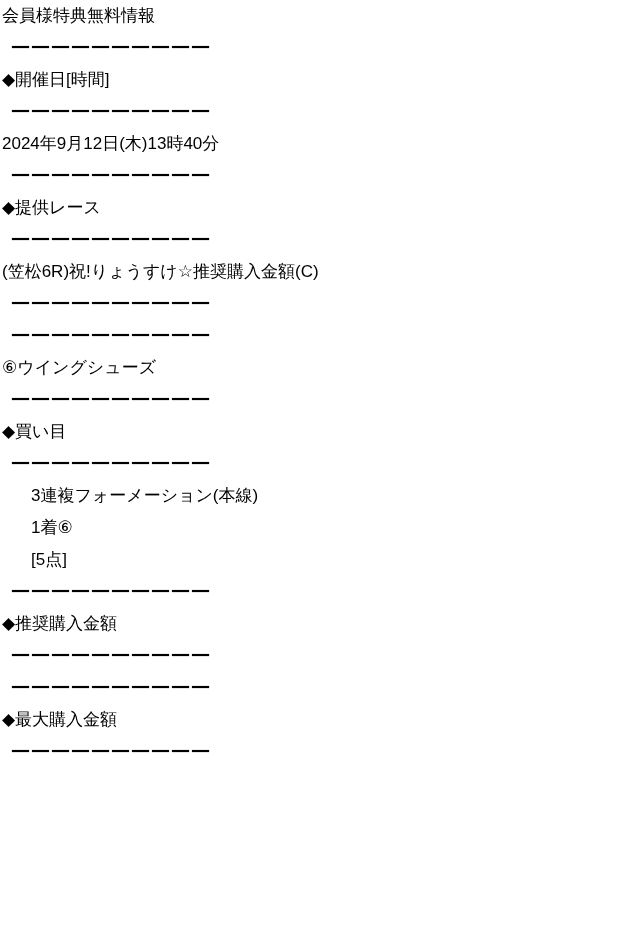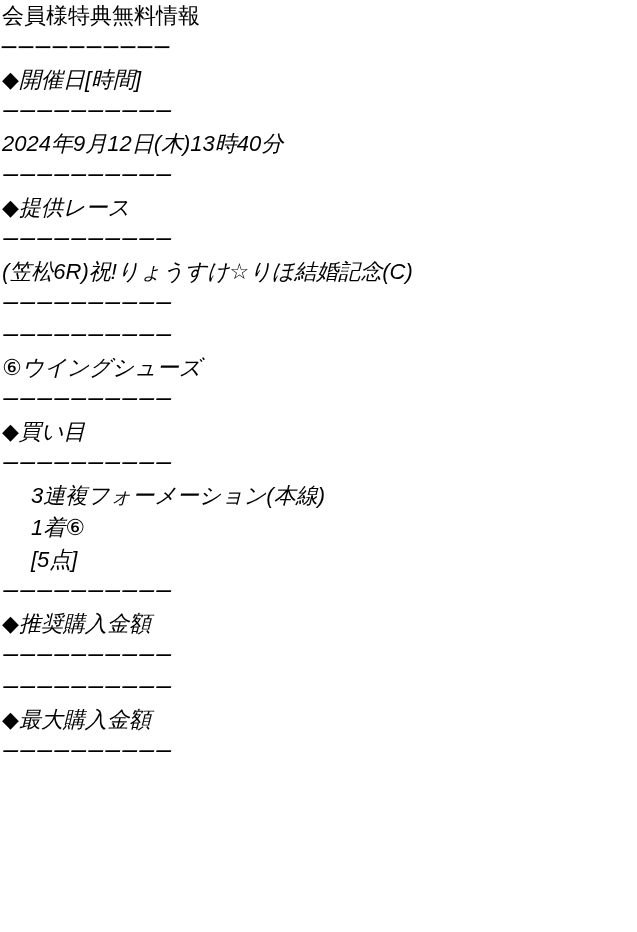--- a/index.html
+++ b/index.html
@@ -22,7 +22,7 @@
     position: relative;
   }
   .line {
-    font-size: 22px;
+    font-size: 17px;
     line-height: 32px;
     letter-spacing: 0px;
     white-space: pre;

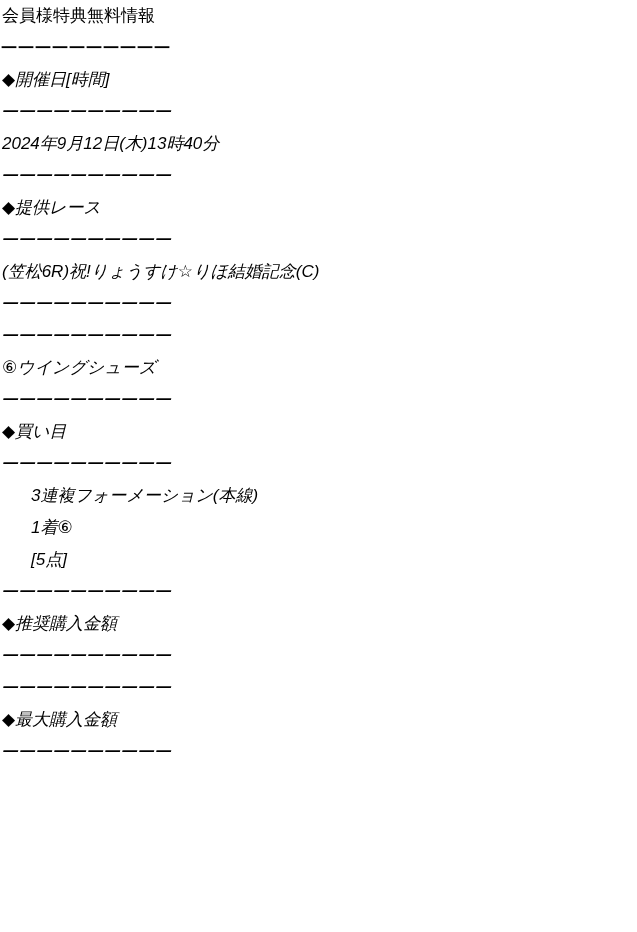--- a/index.html
+++ b/index.html
@@ -29,10 +29,10 @@
     padding-left: 2px;
   }
   .divider {
-    font-size: 18px;
+    font-size: 21px;
     line-height: 32px;
     white-space: pre;
-    padding-left: 0;
+    padding-left: 10px;
     letter-spacing: -1px;
   }
   .block {

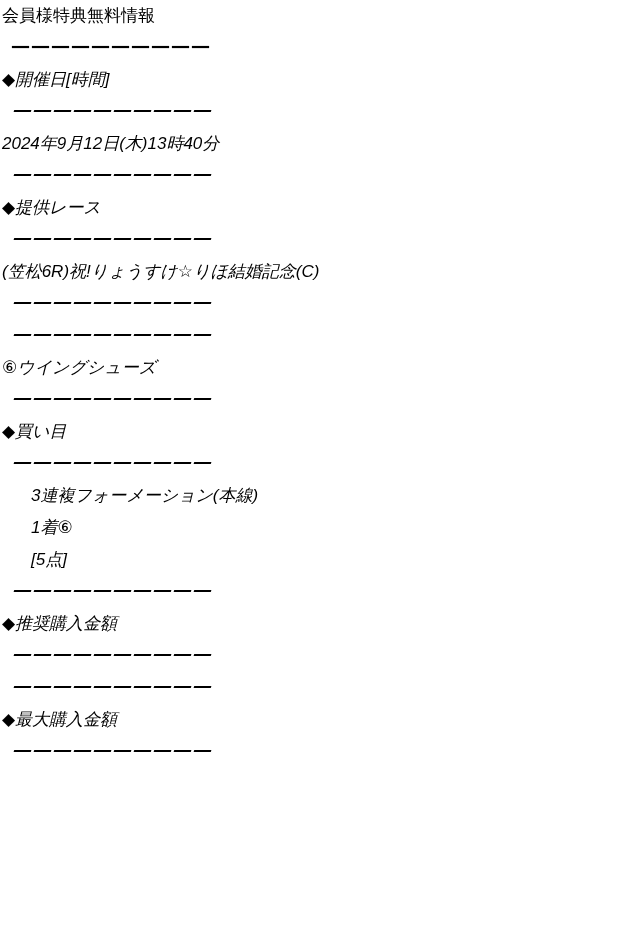--- a/index.html
+++ b/index.html
@@ -38,7 +38,6 @@
   .block {
     margin: 0;
     padding: 0;
-    font-style: italic;
   }
   .tight {
     line-height: 32px;

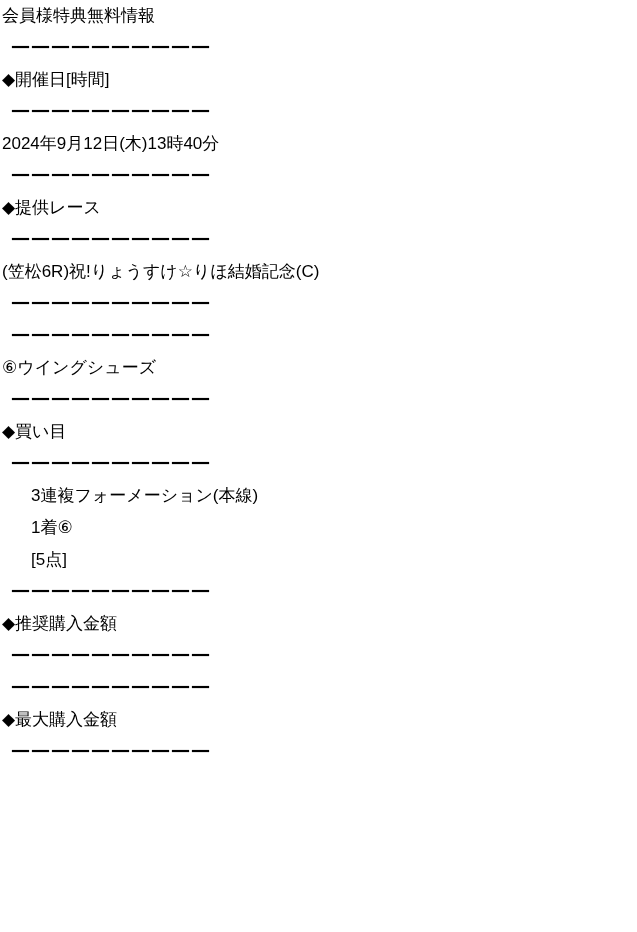--- a/index.html
+++ b/index.html
@@ -62,7 +62,7 @@
   <div class="block">
     <div class="line">◆提供レース</div>
     <div class="divider">ーーーーーーーーーー</div>
-    <div class="line">(笠松6R)祝!りょうすけ☆りほ結婚記念(C)</div>
+    <div class="line">(笠松6R)祝!りょうすけ☆推奨購入金額(C)</div>
     <div class="divider">ーーーーーーーーーー</div>
   </div>
 

